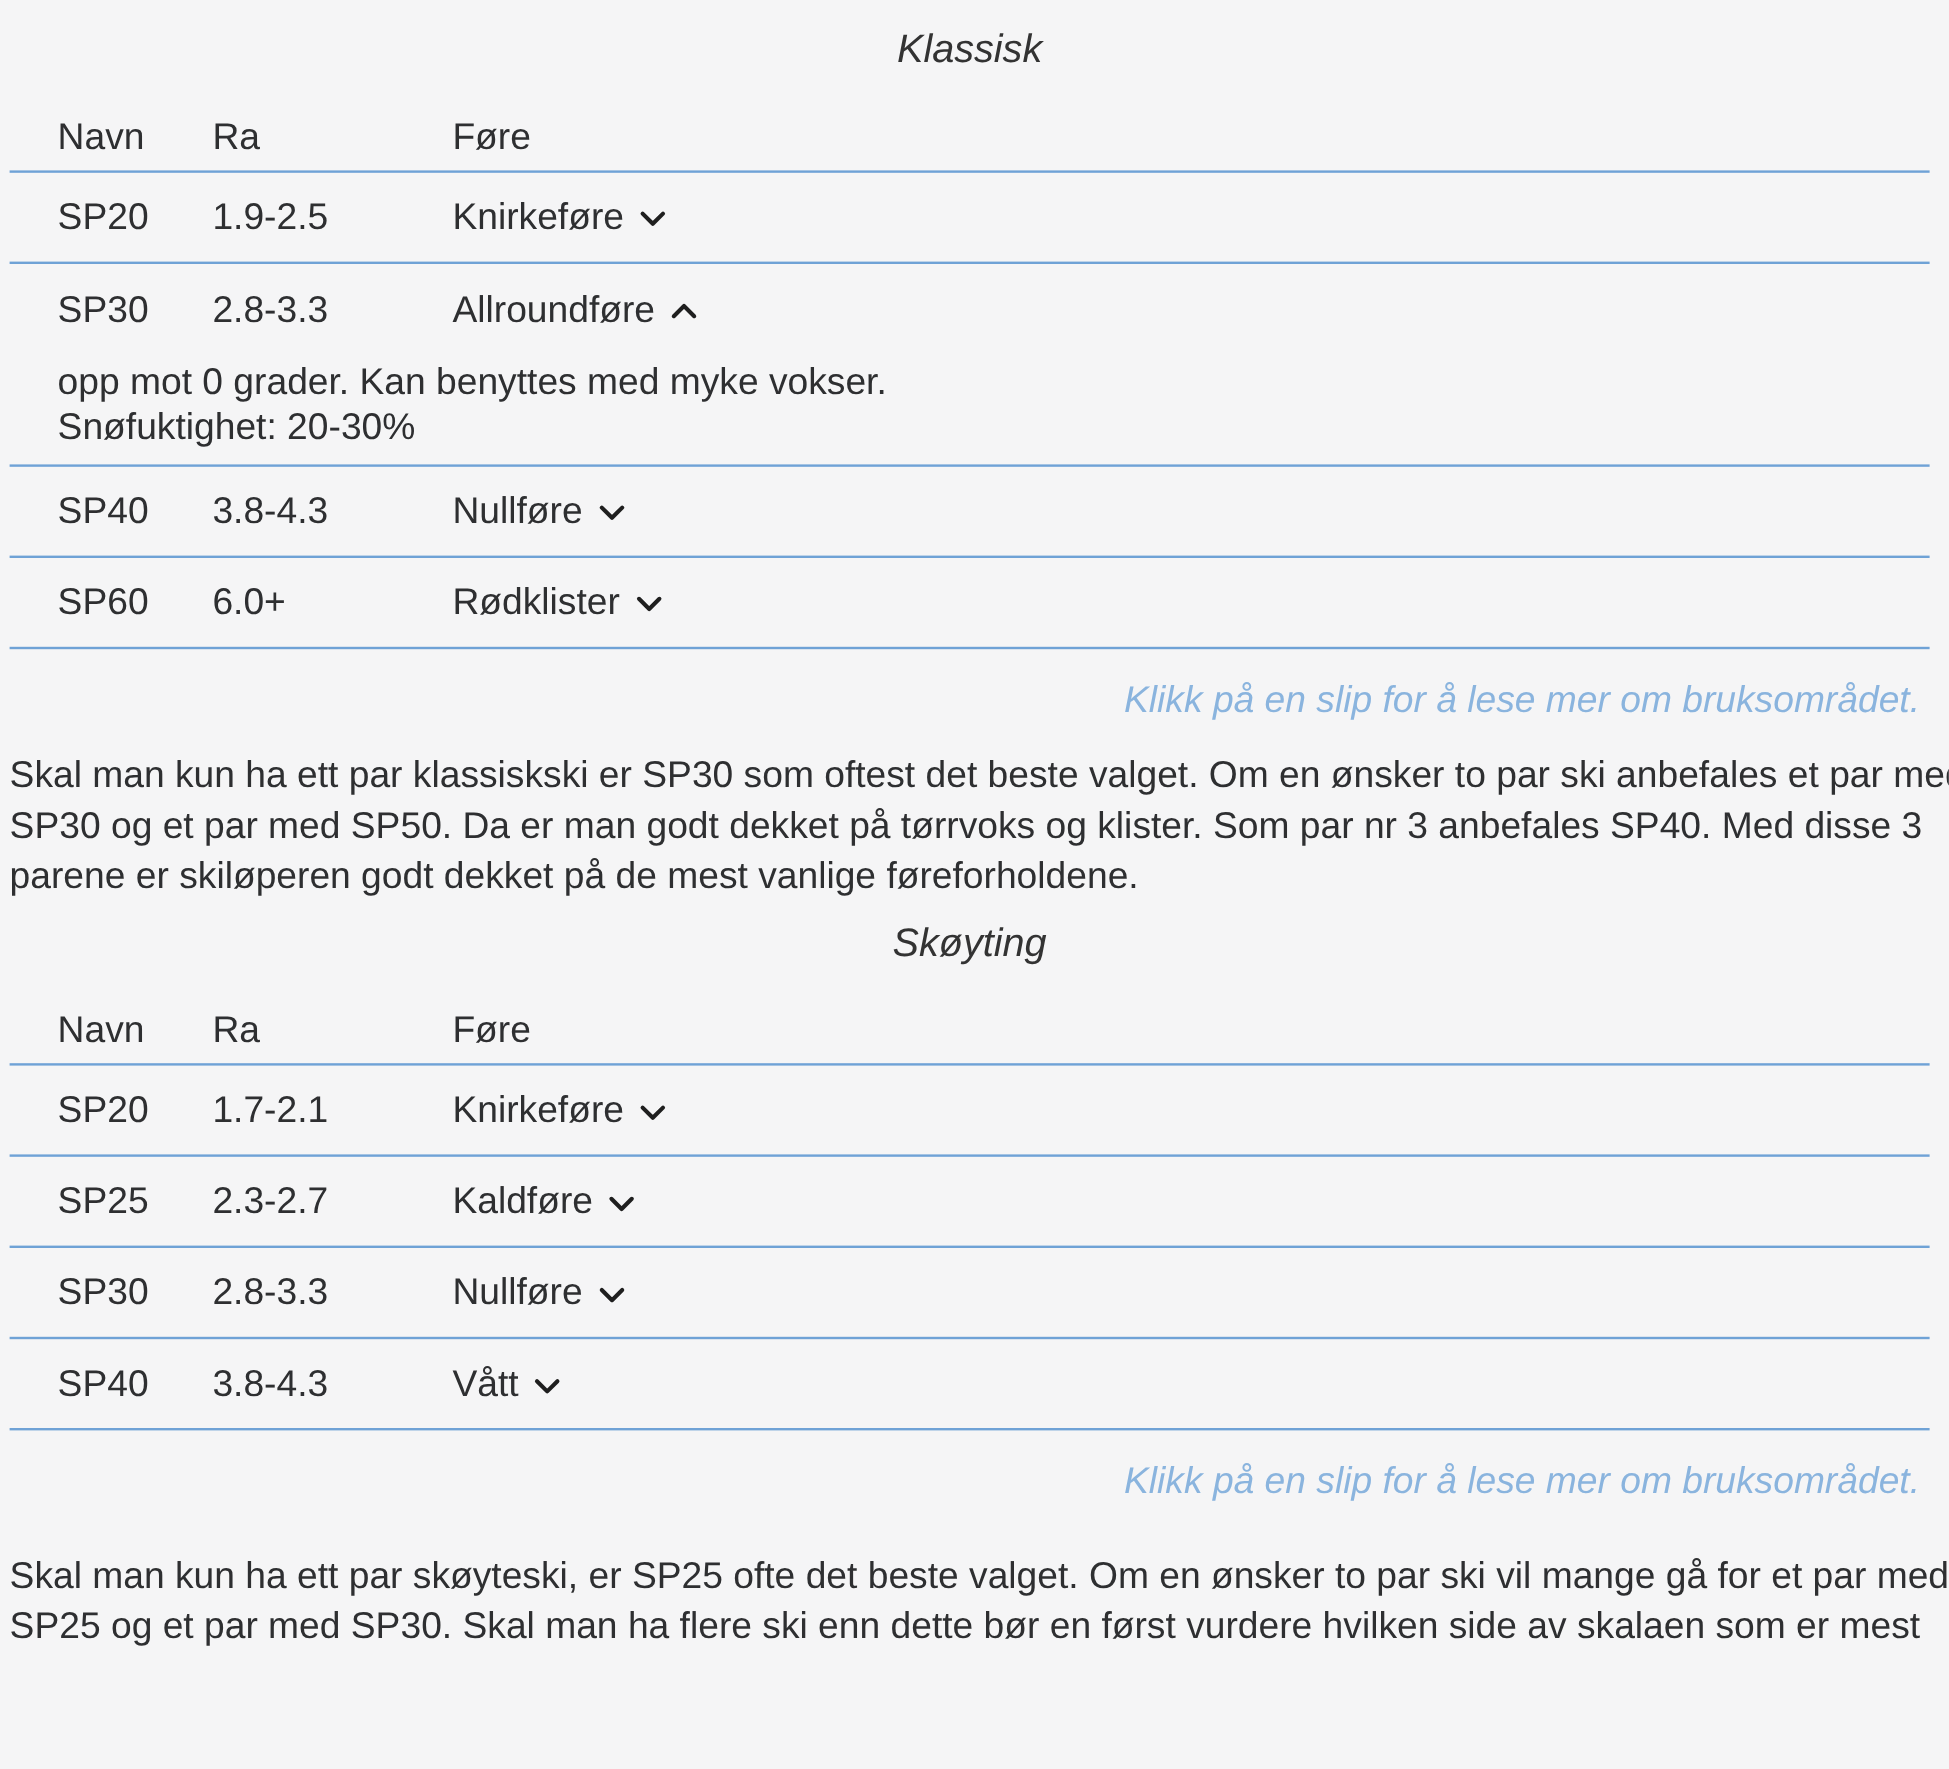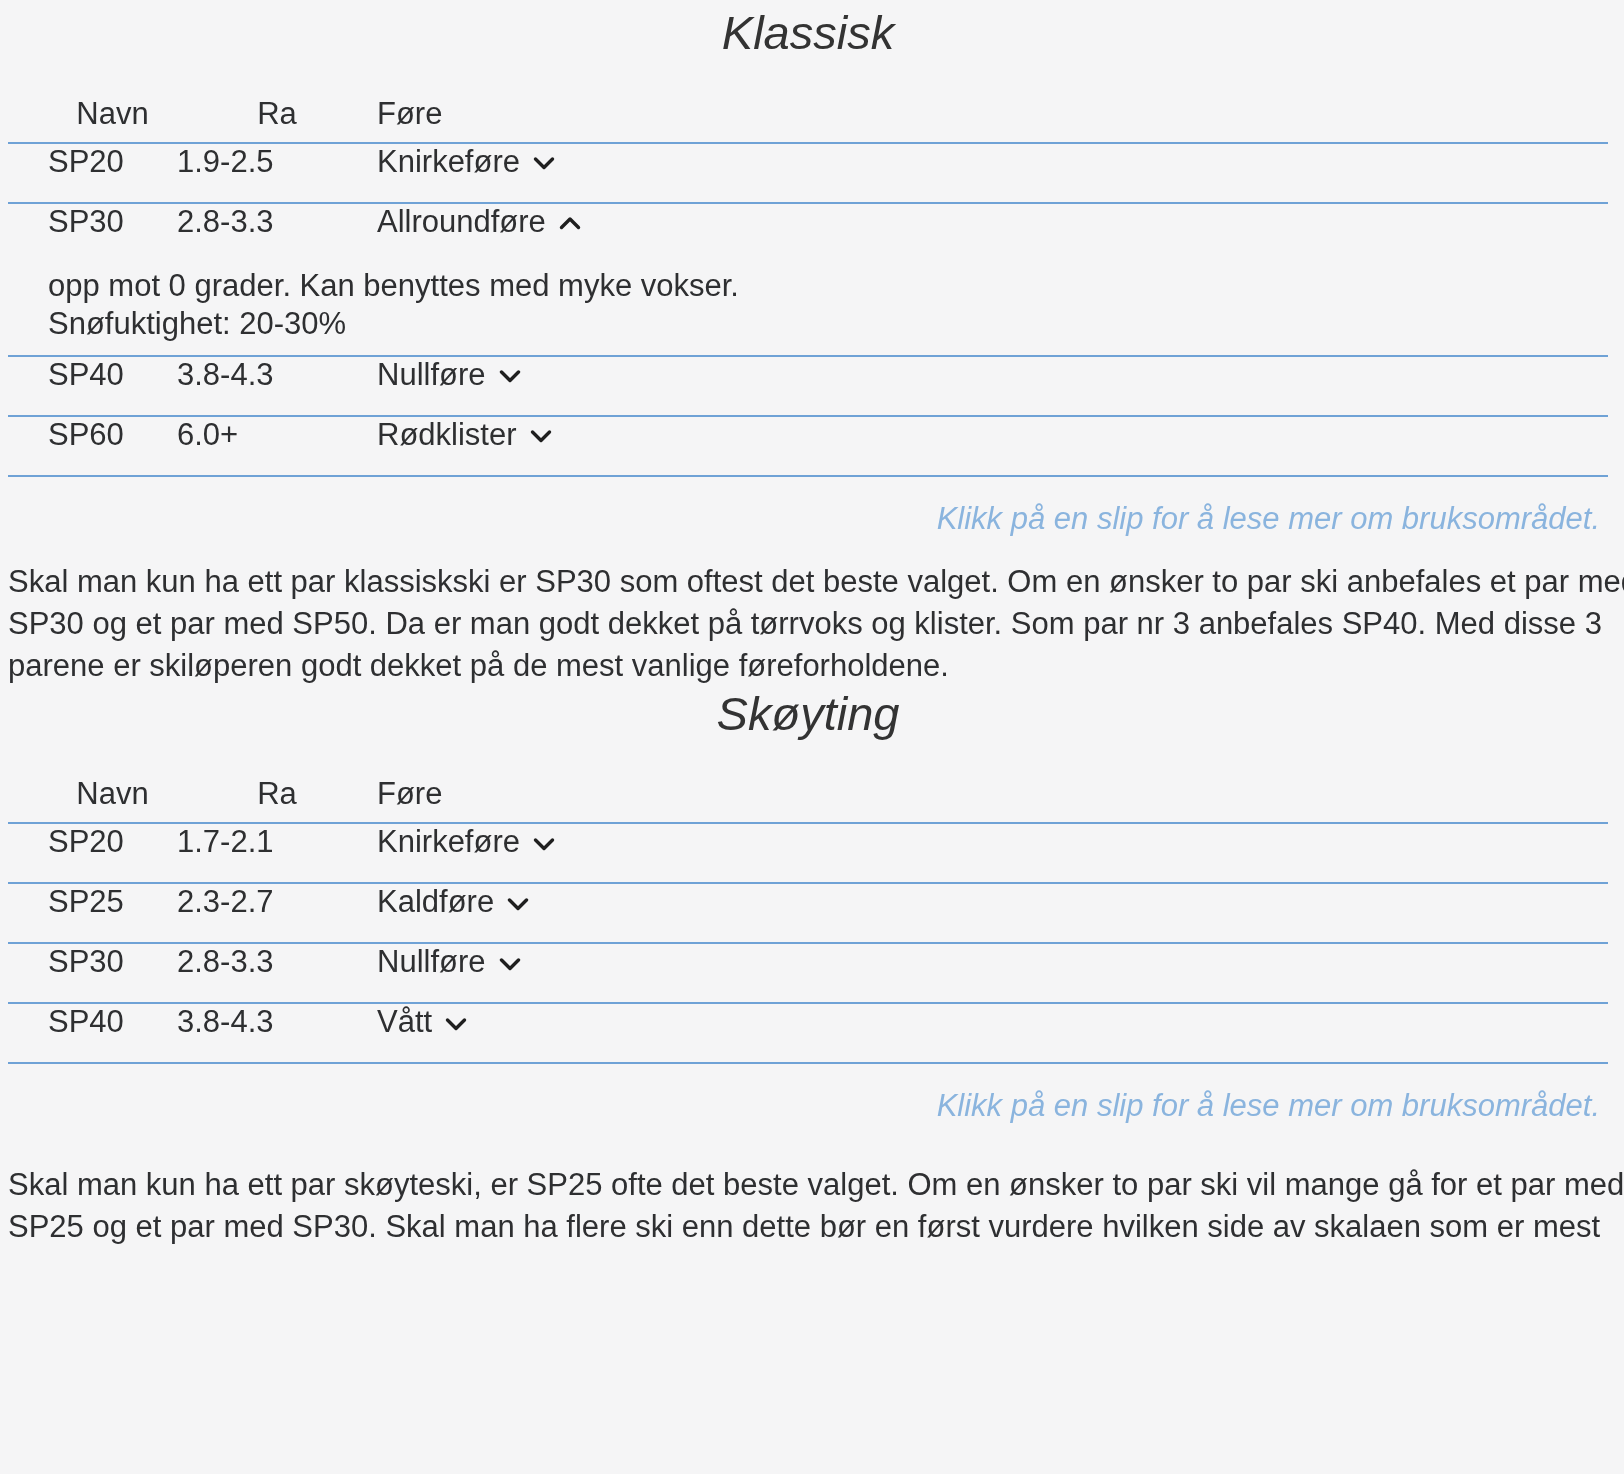--- a/index.html
+++ b/index.html
@@ -20,8 +20,8 @@
   }
   .container{margin:0 16px 0 8px;}
   h2.title{
-    font-size:47px;line-height:1.14;font-weight:400;font-style:italic;
-    text-align:center;color:var(--title);margin:0;
+    font-size:33px;line-height:1.14;font-weight:400;font-style:italic;
+    text-align:center;color:var(--title);margin:16px;
   }
   .pt{padding-top:6px;}
   .mt-section{margin-top:112px;}

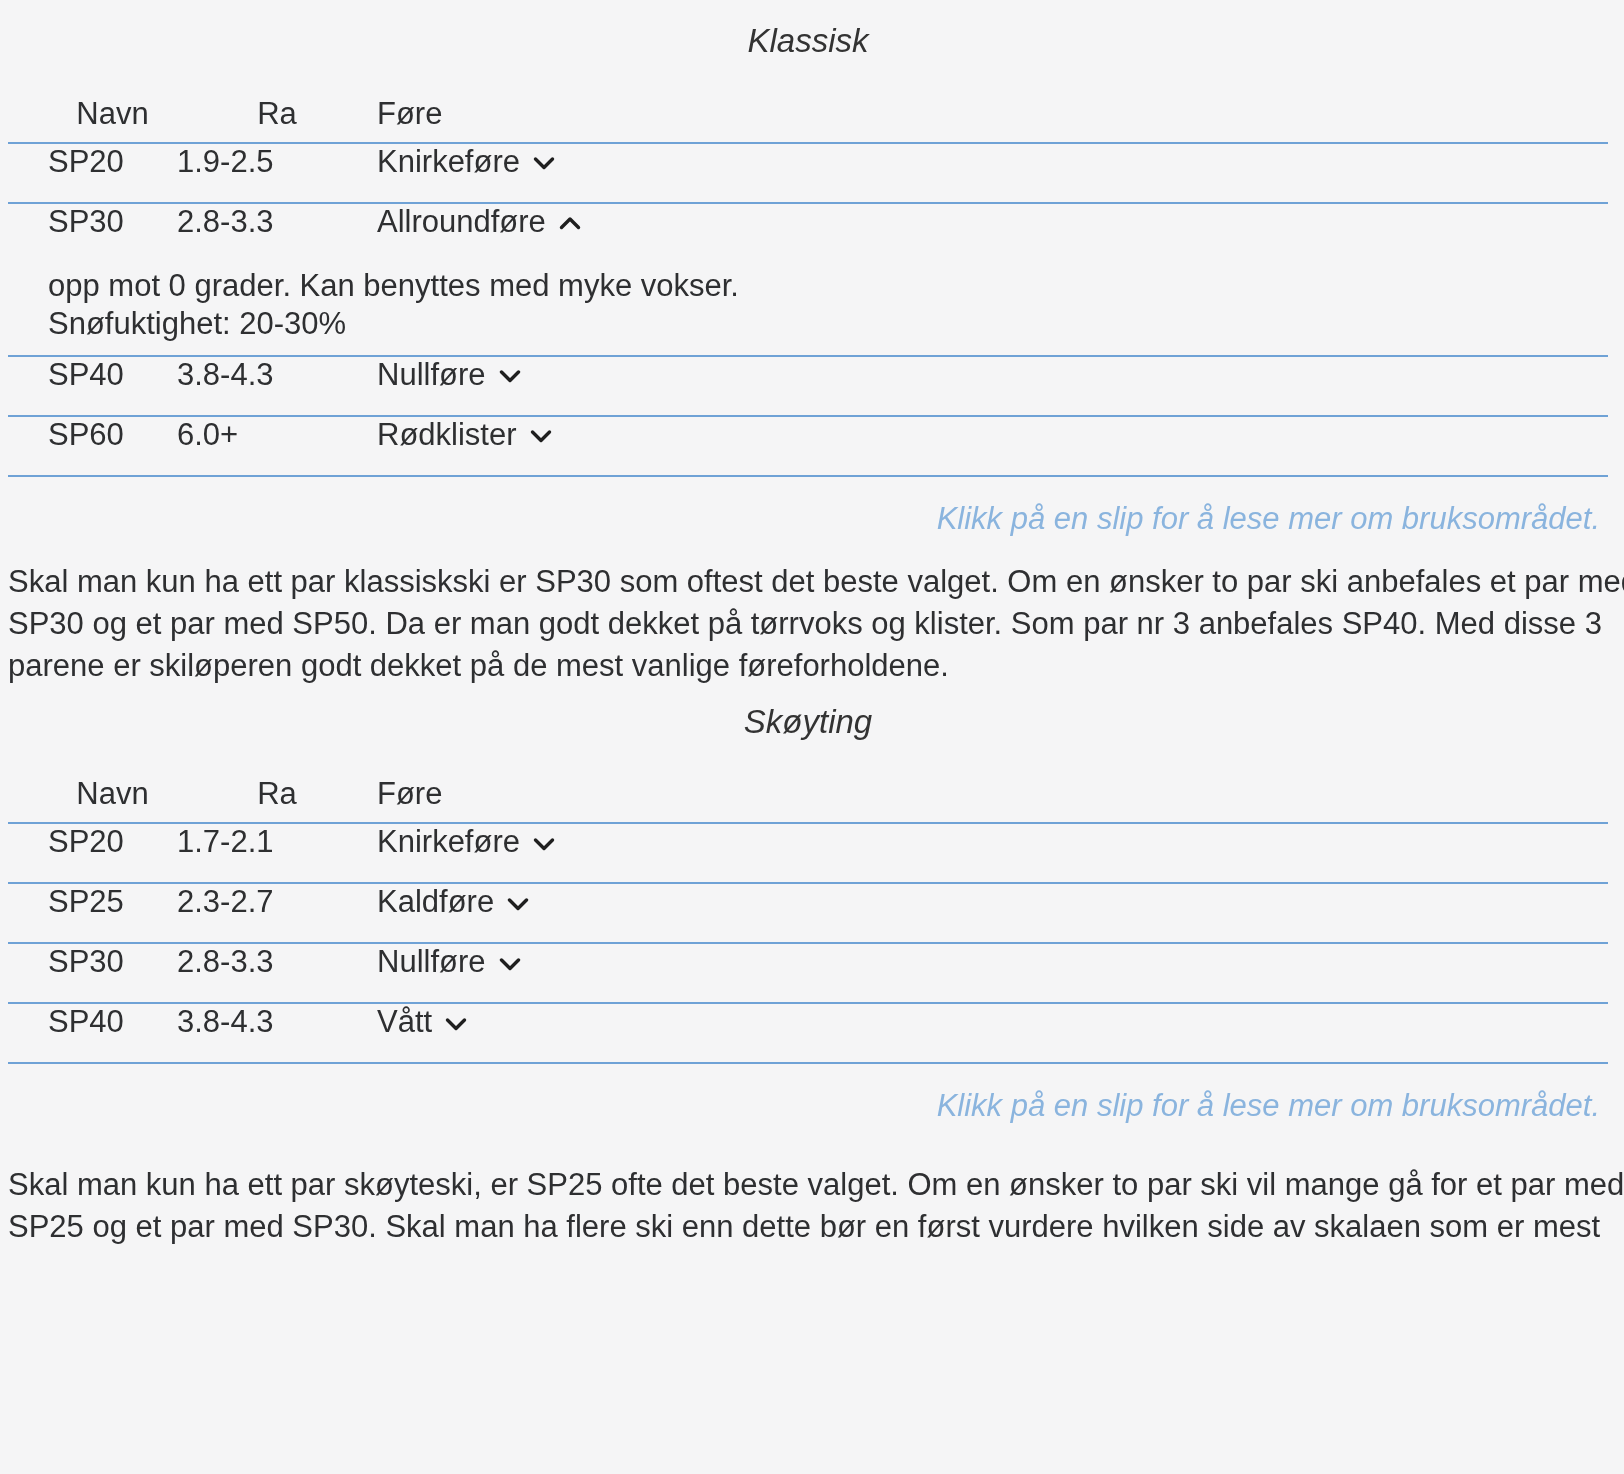--- a/index.html
+++ b/index.html
@@ -31,7 +31,6 @@
     margin-top:36px;padding-bottom:10px;
     border-bottom:2px solid var(--line);
     line-height:36px;
-    text-align:center;
   }
   .row{
     display:flex;align-items:flex-start;height:60px;

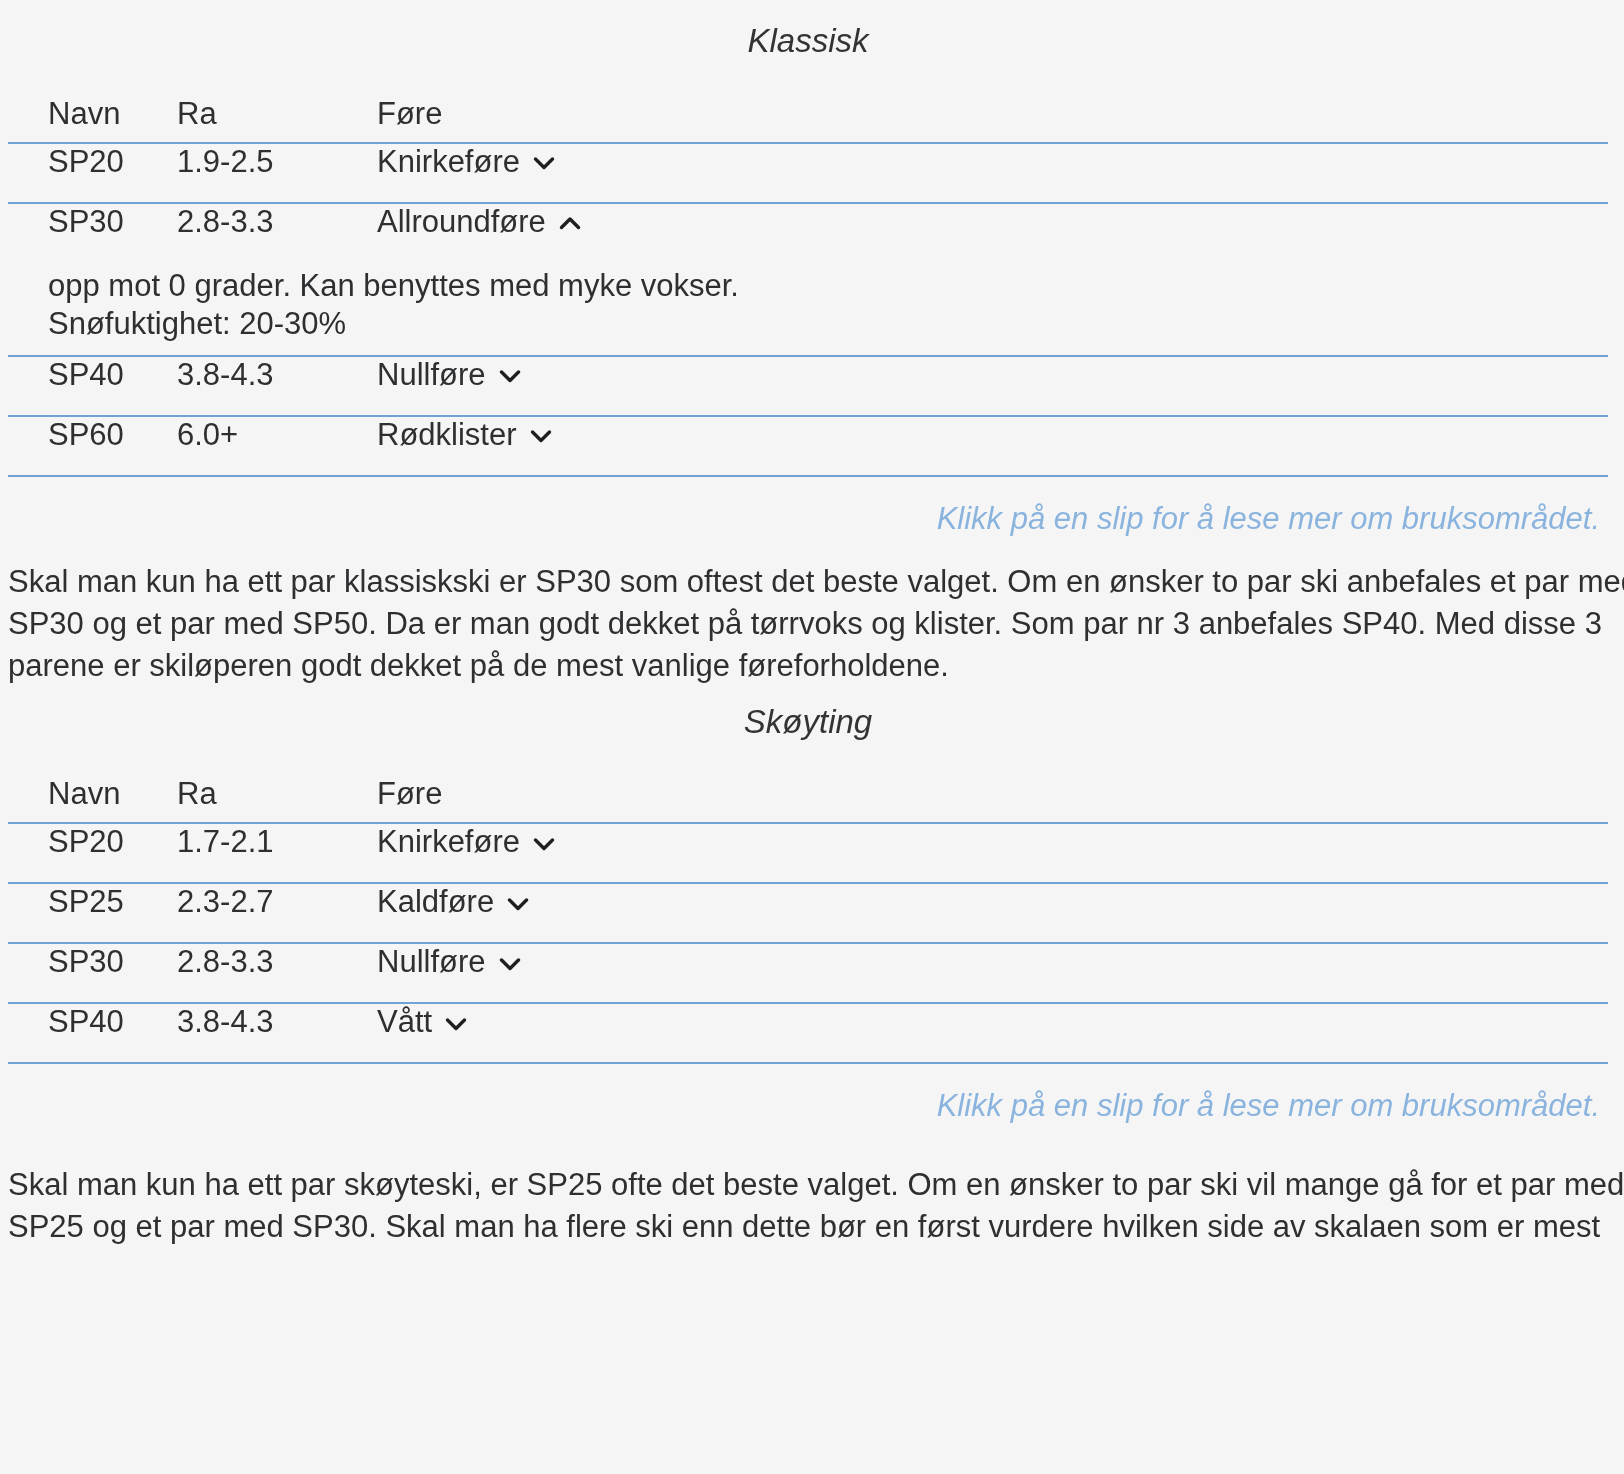--- a/index.html
+++ b/index.html
@@ -33,7 +33,7 @@
     line-height:36px;
   }
   .row{
-    display:flex;align-items:flex-start;height:60px;
+    display:flex;align-items:center;height:76px;
     border-bottom:2px solid var(--line);
     cursor:pointer;
   }

